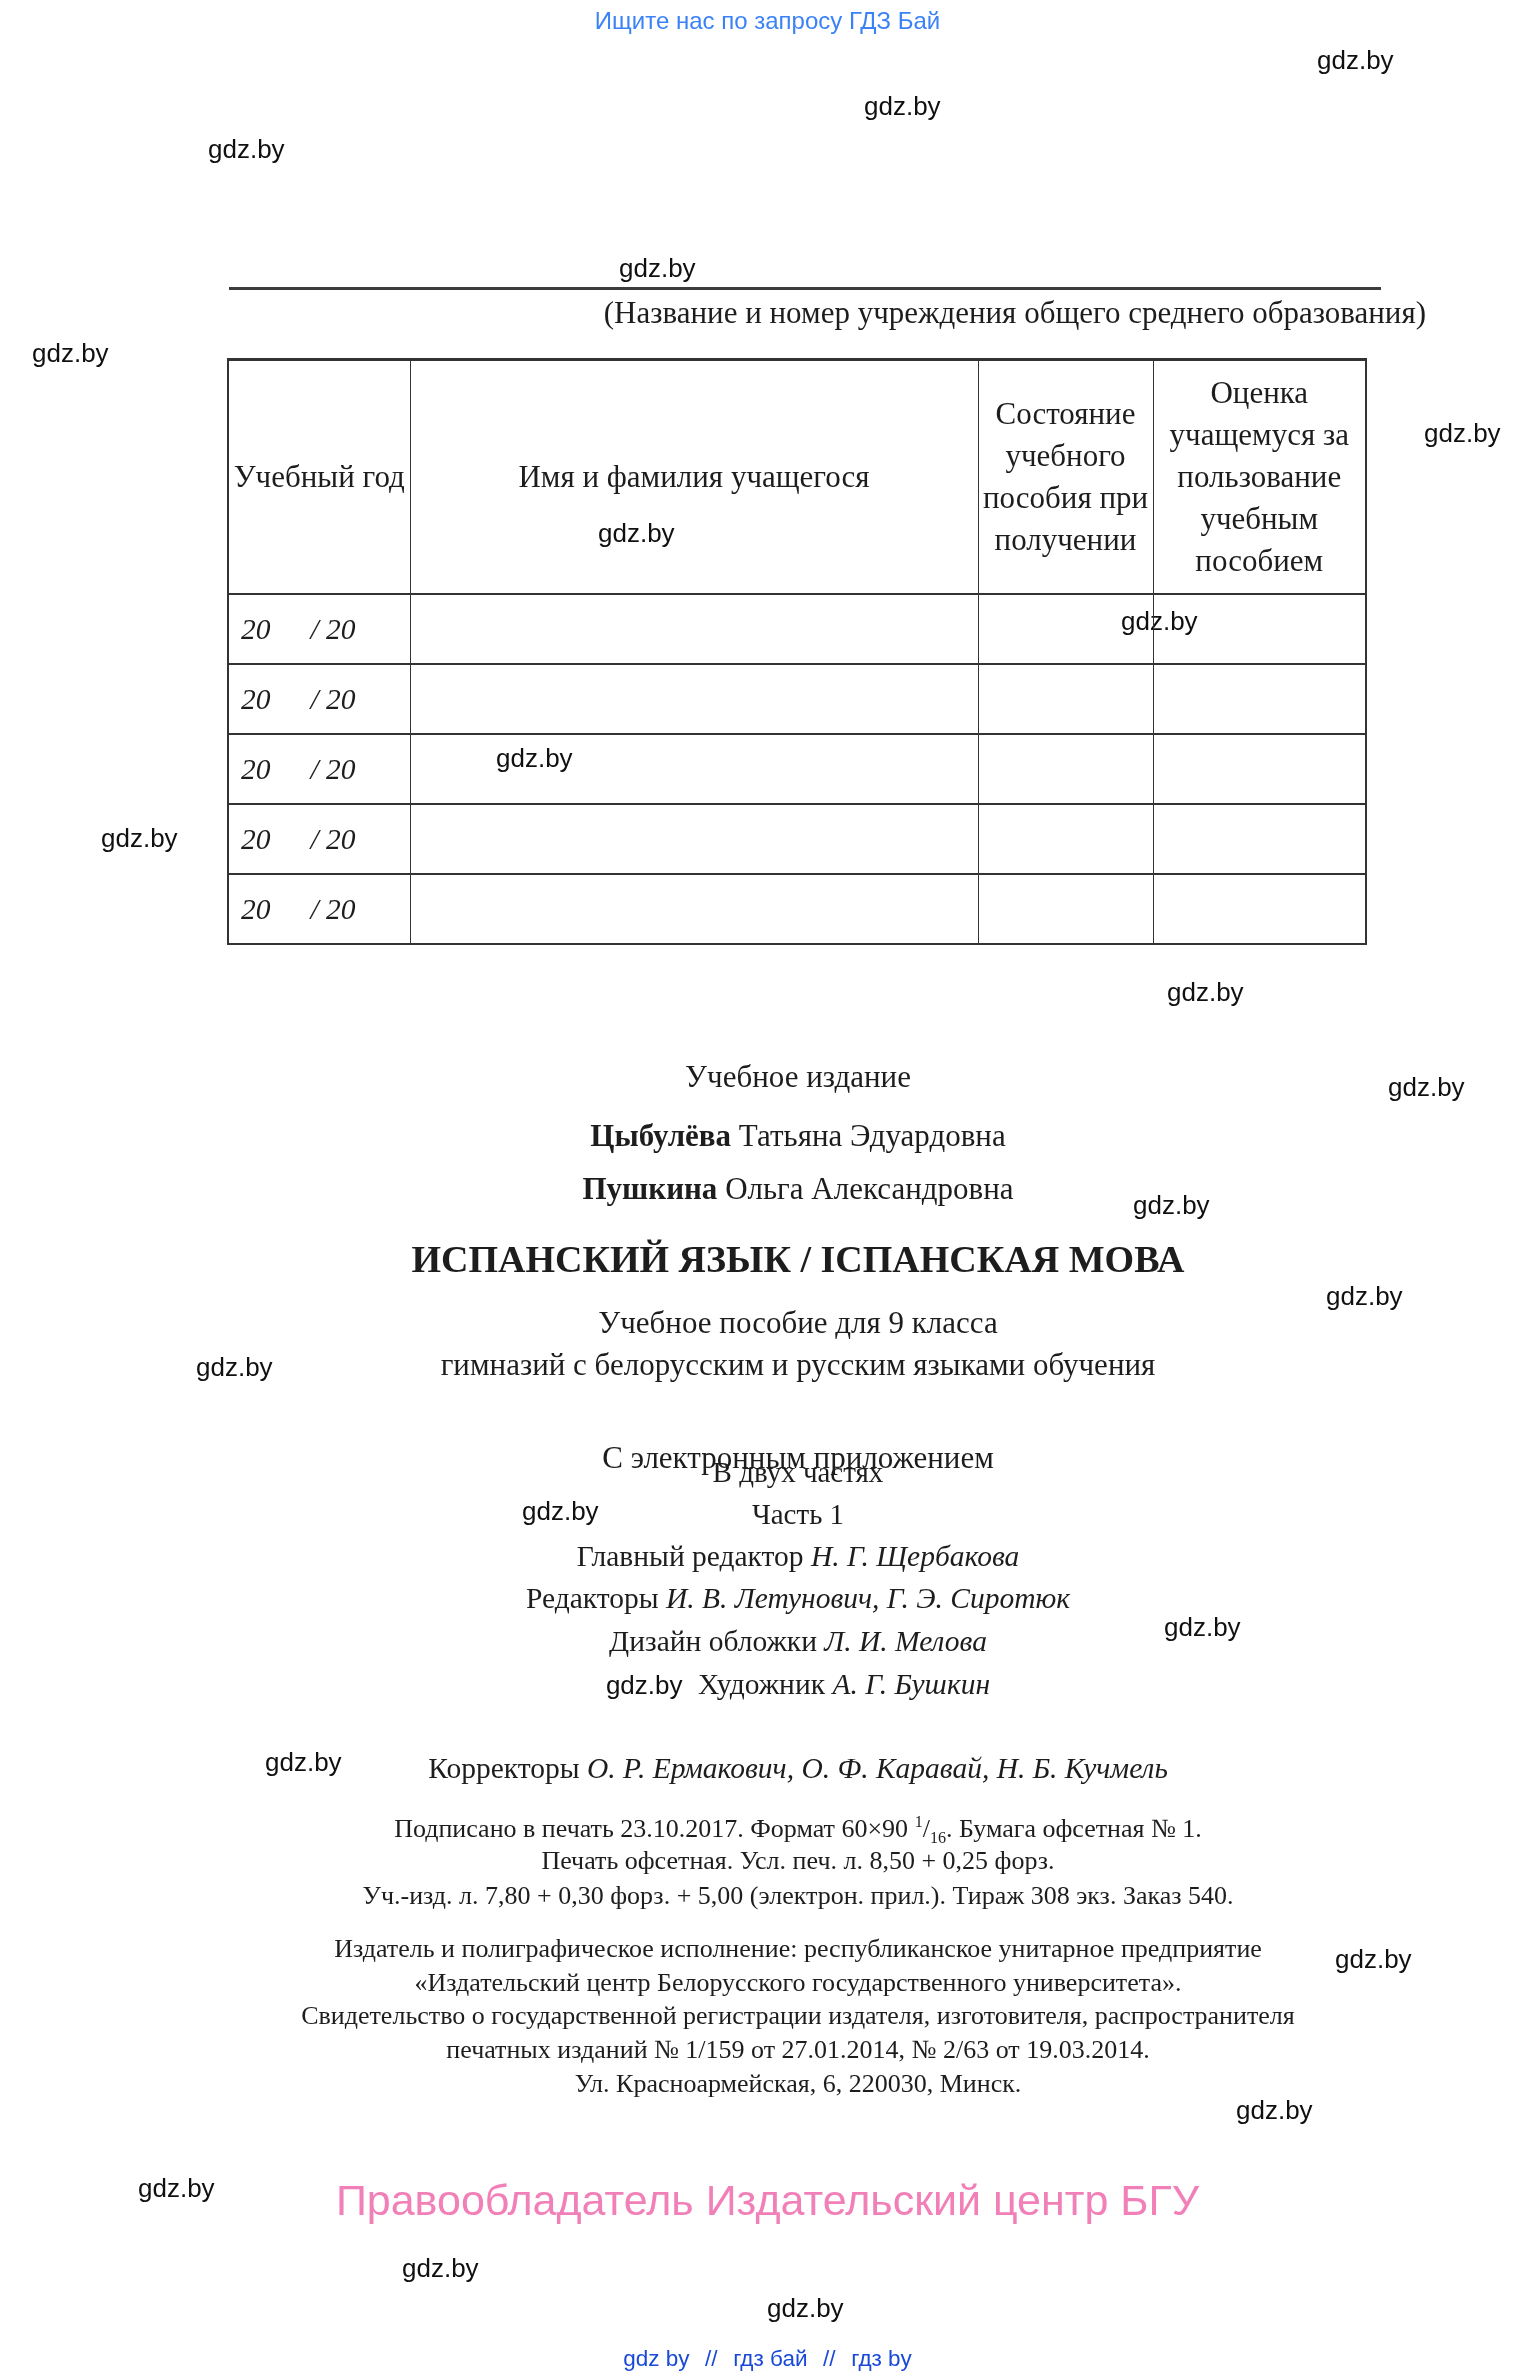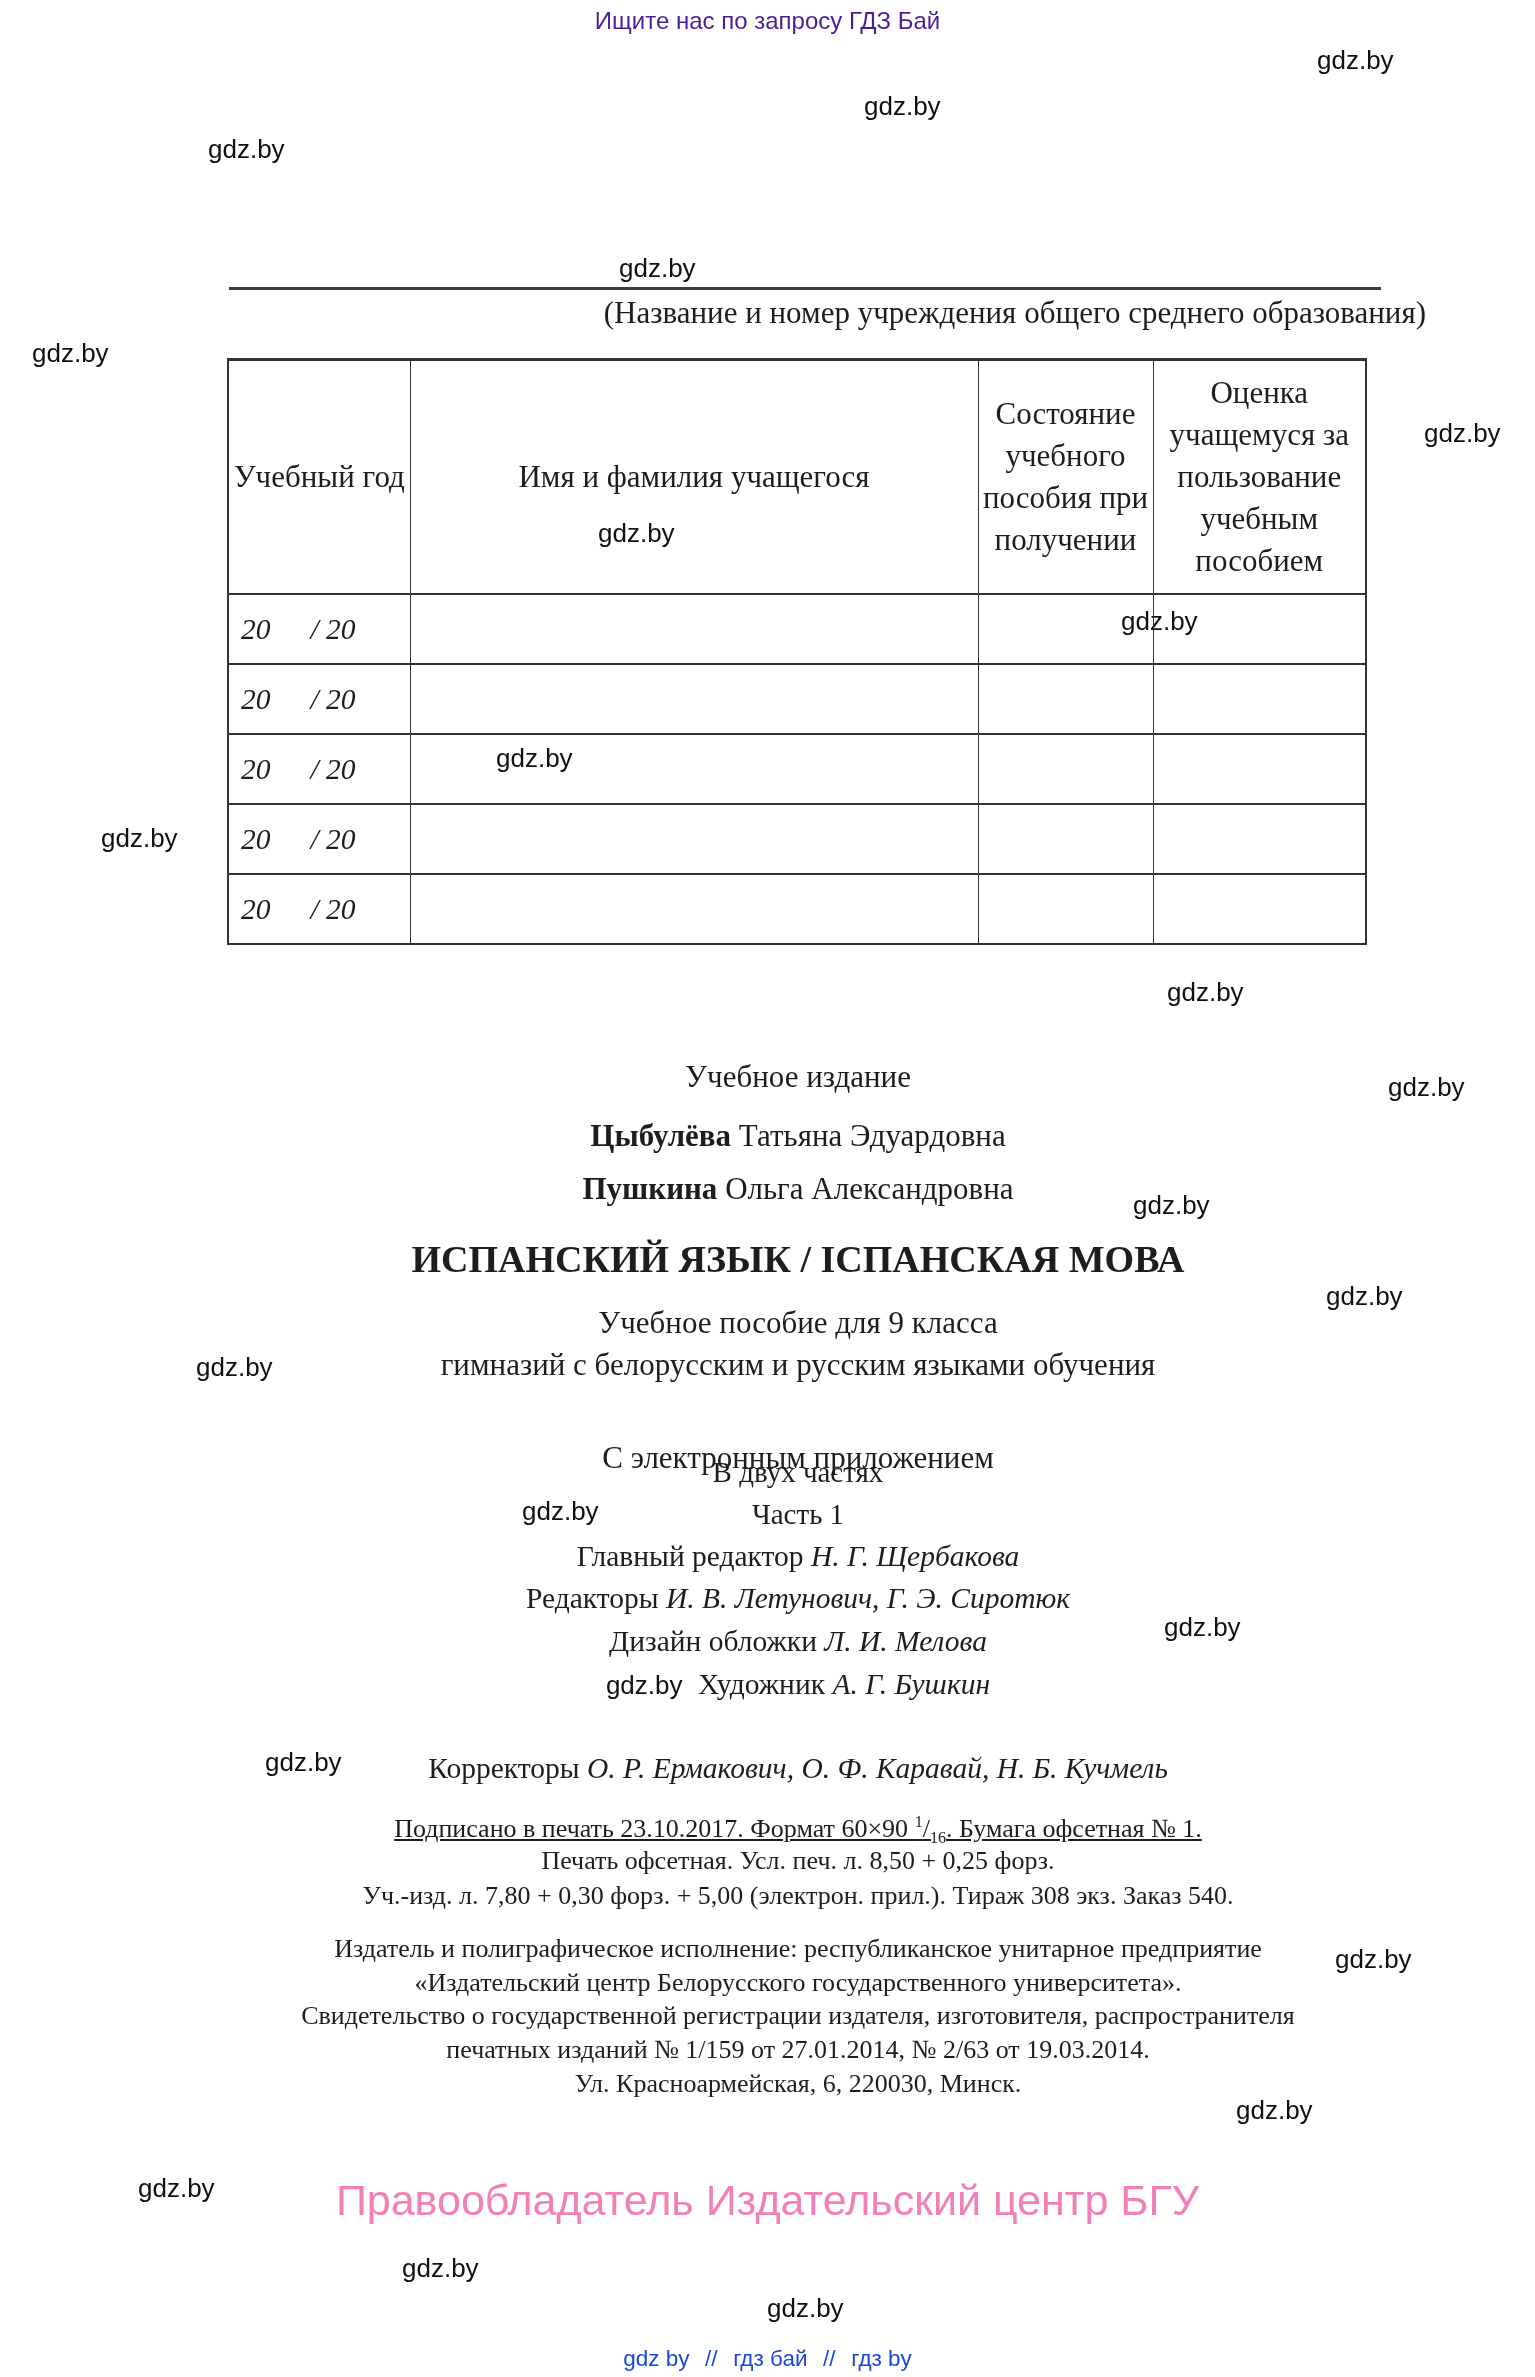--- a/index.html
+++ b/index.html
@@ -6,7 +6,7 @@
   .page{position:relative;width:1535px;height:2377px;background:#ffffff;overflow:hidden;
         font-family:"Liberation Serif",serif;color:#1d1d1d;}
   .banner{position:absolute;left:0;top:7px;width:1535px;text-align:center;
-          font-family:"Liberation Sans",sans-serif;font-size:24px;color:#4c1d95;}
+          font-family:"Liberation Sans",sans-serif;font-size:24px;color:#3b82f6;}
   .wm{position:absolute;font-family:"Liberation Sans",sans-serif;font-size:26px;color:#101010;white-space:nowrap;}
   .inst-line{position:absolute;left:229px;top:287px;width:1152px;height:2.6px;background:#3c3c3c;}
   .caption{position:absolute;left:170px;top:295px;width:1256px;text-align:right;font-size:31px;white-space:nowrap;}

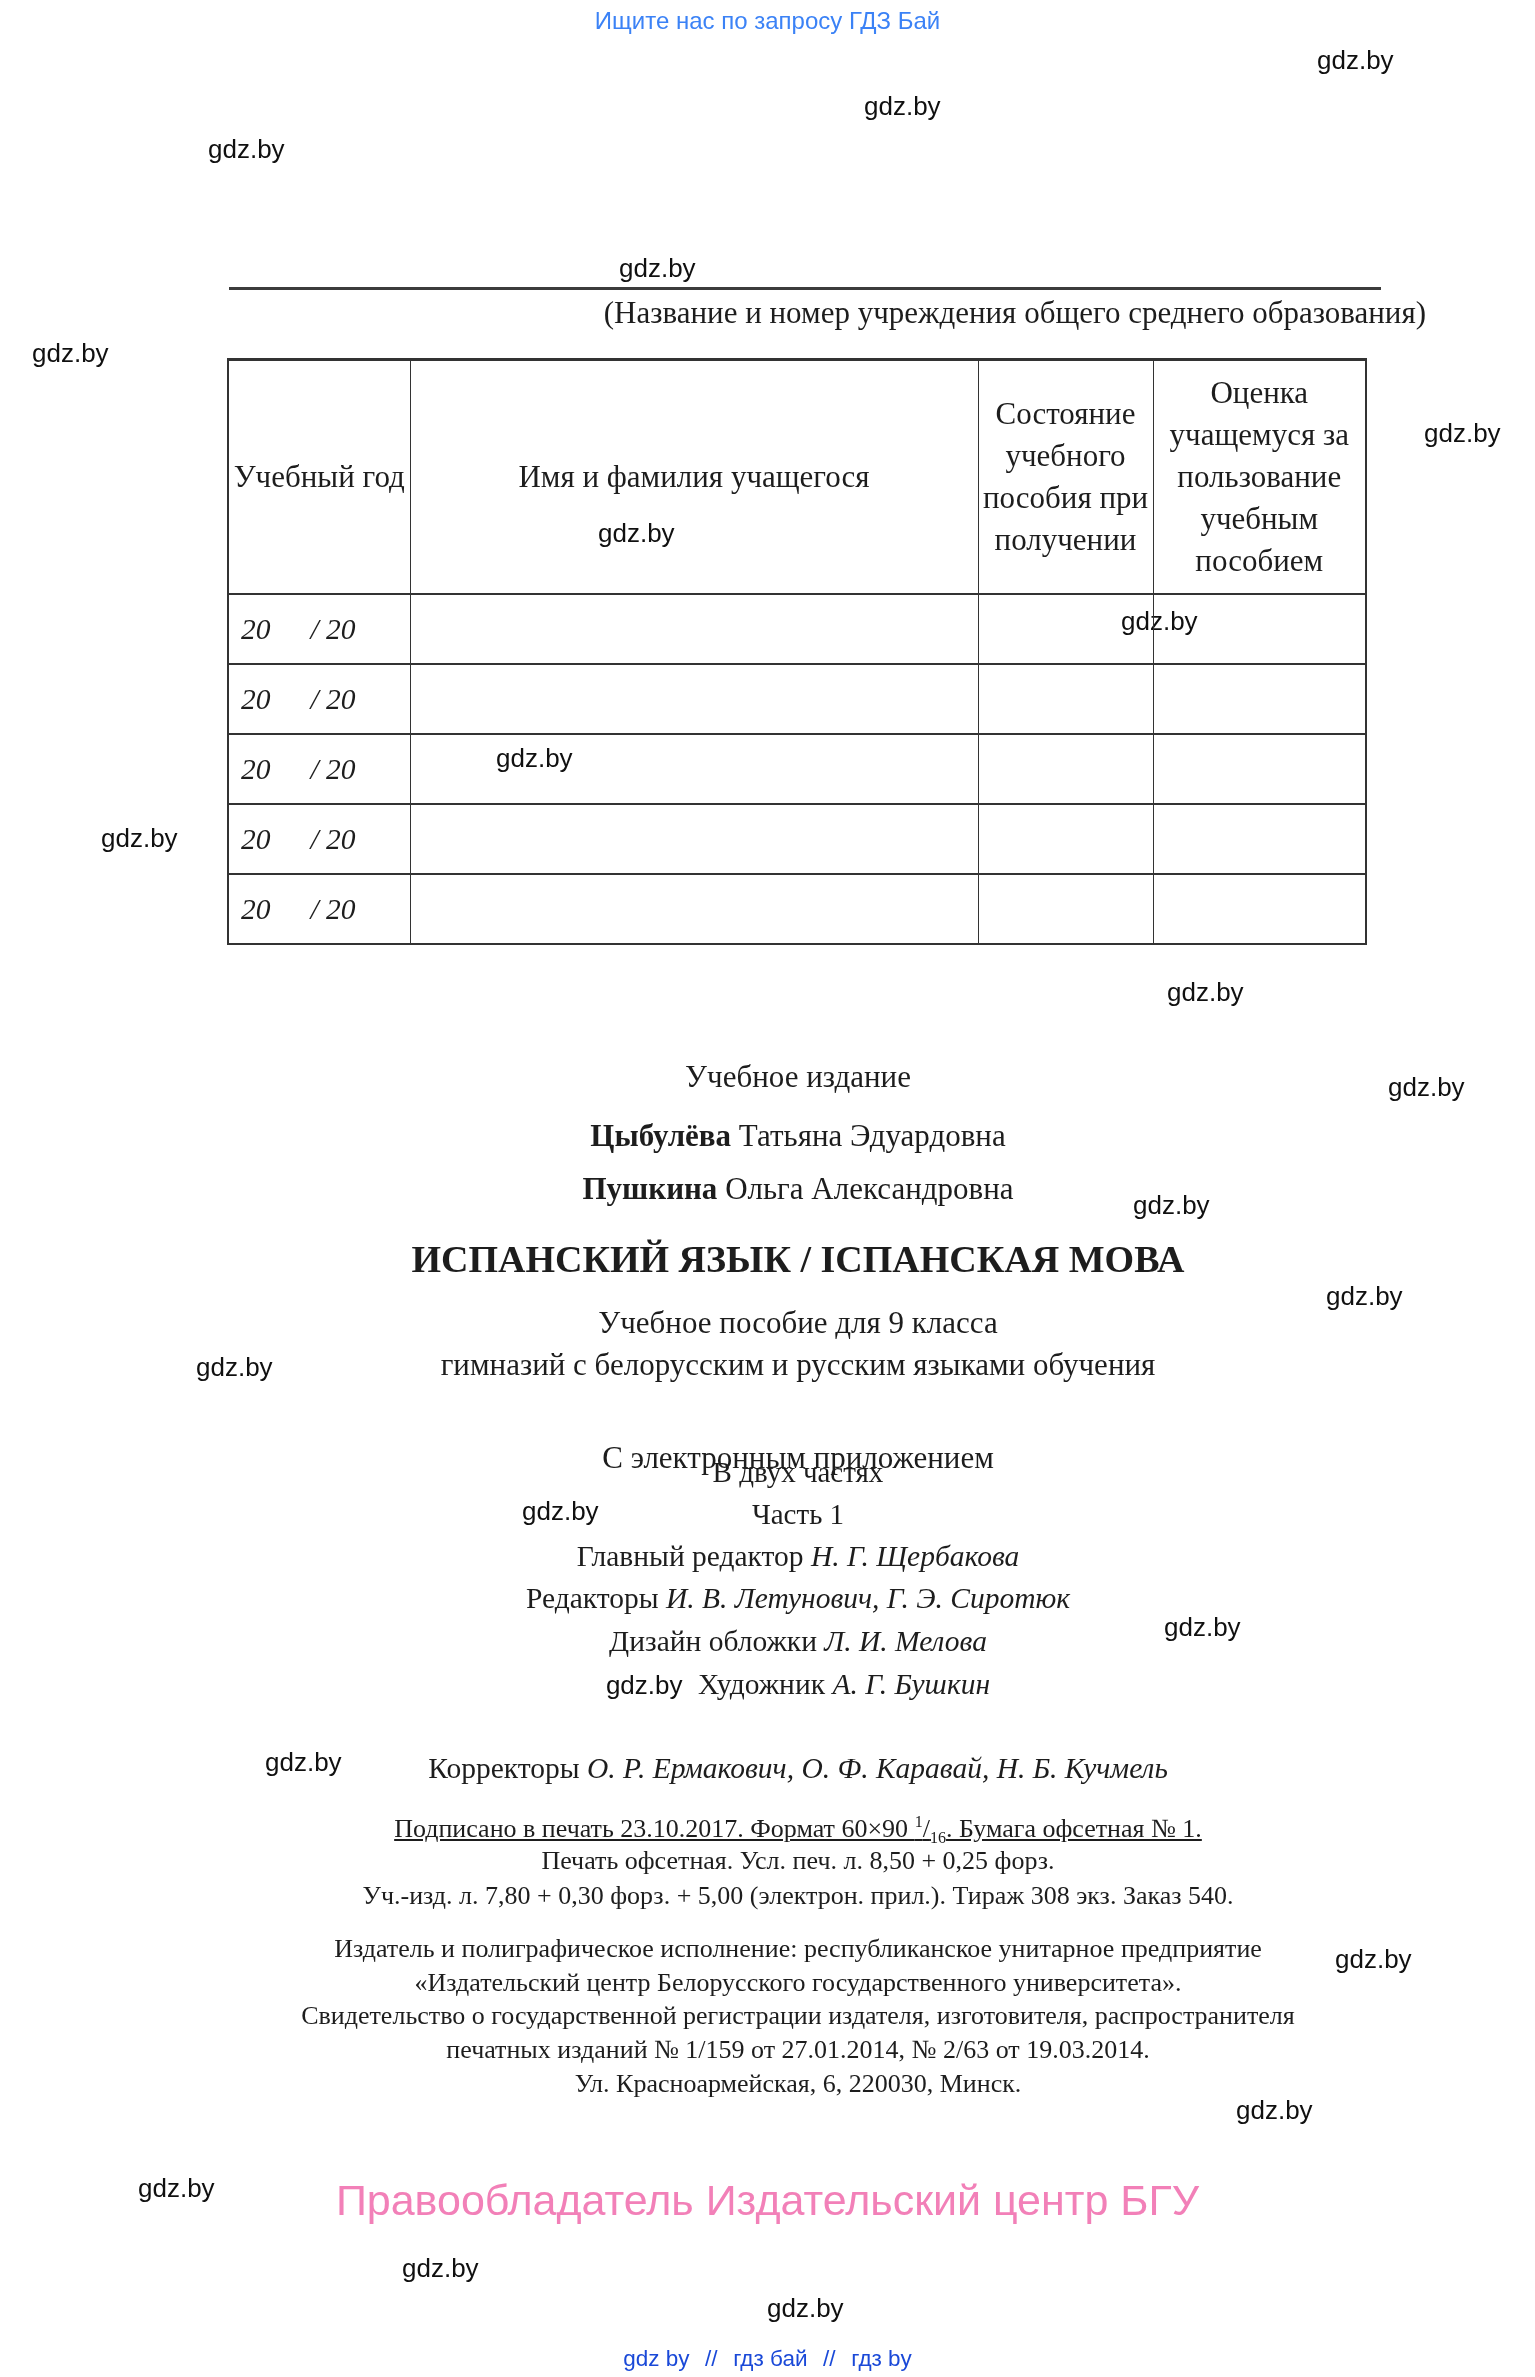--- a/index.html
+++ b/index.html
@@ -132,7 +132,7 @@
       <div class="line ln-ed" style="top: 1625px;"><span>Дизайн обложки </span><span class="i">Л. И. Мелова</span></div>
       <div class="line ln-ed" style="top: 1668px;"><span class="wm-inline">gdz.by</span><span>Художник </span><span class="i">А. Г. Бушкин</span></div>
       <div class="line ln-ed" style="top: 1752px;"><span>Корректоры </span><span class="i">О. Р. Ермакович, О. Ф. Каравай, Н. Б. Кучмель</span></div>
-      <div class="line ln-sm" style="top: 1813px; text-decoration: underline;"><span>Подписано в печать 23.10.2017. Формат 60×90 </span><span class="sup">1</span><span>/</span><span class="sub">16</span><span>. Бумага офсетная № 1.</span></div>
+      <div class="line ln-sm" style="top: 1813px;"><span>Подписано в печать 23.10.2017. Формат 60×90 </span><span class="sup">1</span><span>/</span><span class="sub">16</span><span>. Бумага офсетная № 1.</span></div>
       <div class="line ln-sm" style="top: 1846px;"><span>Печать офсетная. Усл. печ. л. 8,50 + 0,25 форз.</span></div>
       <div class="line ln-sm" style="top: 1881px;"><span>Уч.-изд. л. 7,80 + 0,30 форз. + 5,00 (электрон. прил.). Тираж 308 экз. Заказ 540.</span></div>
       <div class="line ln-sm" style="top: 1934px;"><span>Издатель и полиграфическое исполнение: республиканское унитарное предприятие</span></div>

